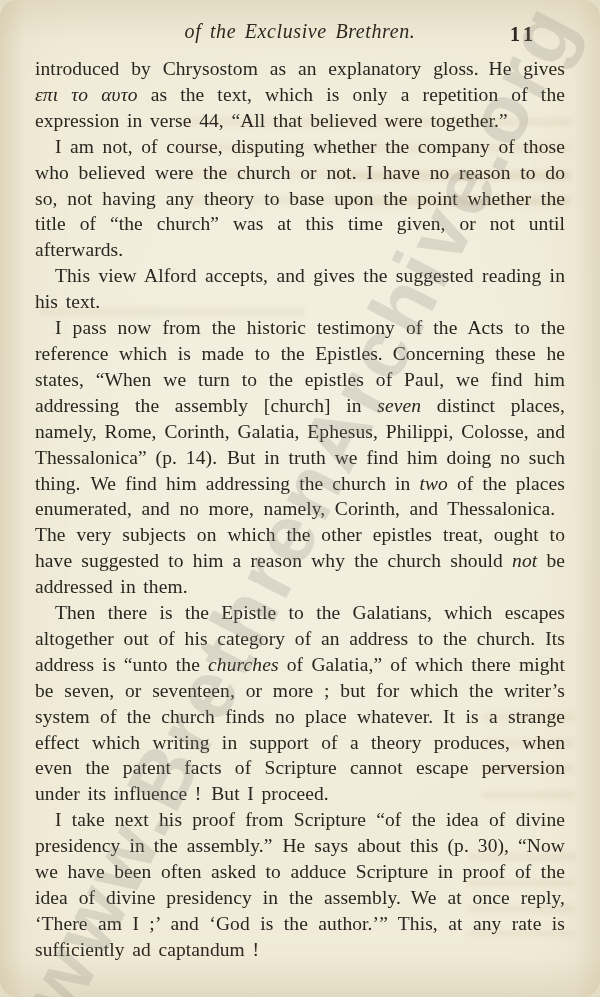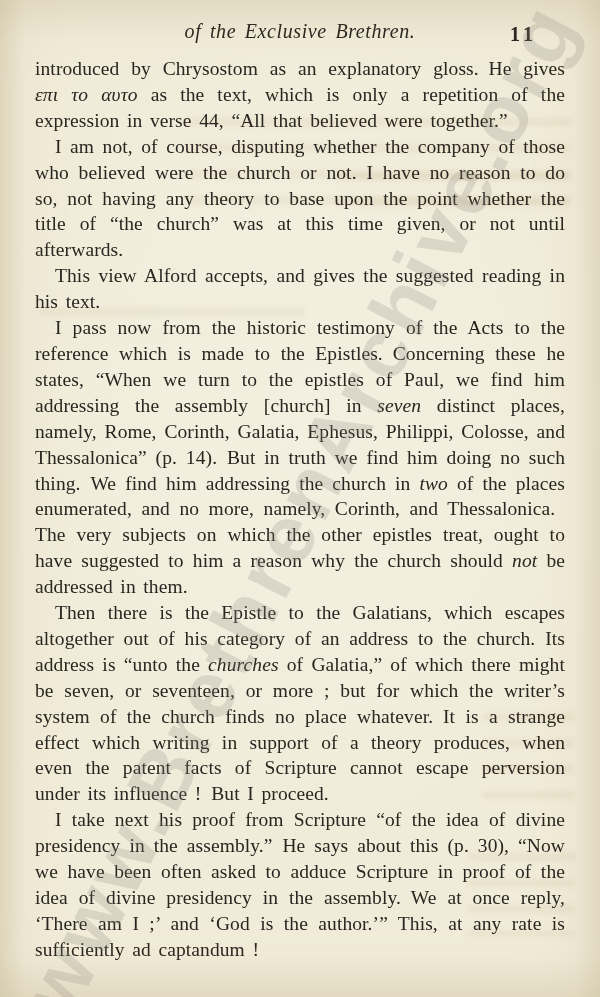--- a/index.html
+++ b/index.html
@@ -21,6 +21,7 @@
       #f1ecd9;
     font-family: "Liberation Serif", "DejaVu Serif", serif;
     color: #2a2520;
+    border-radius: 18px;
   }
   .vignette {
     position: absolute;

